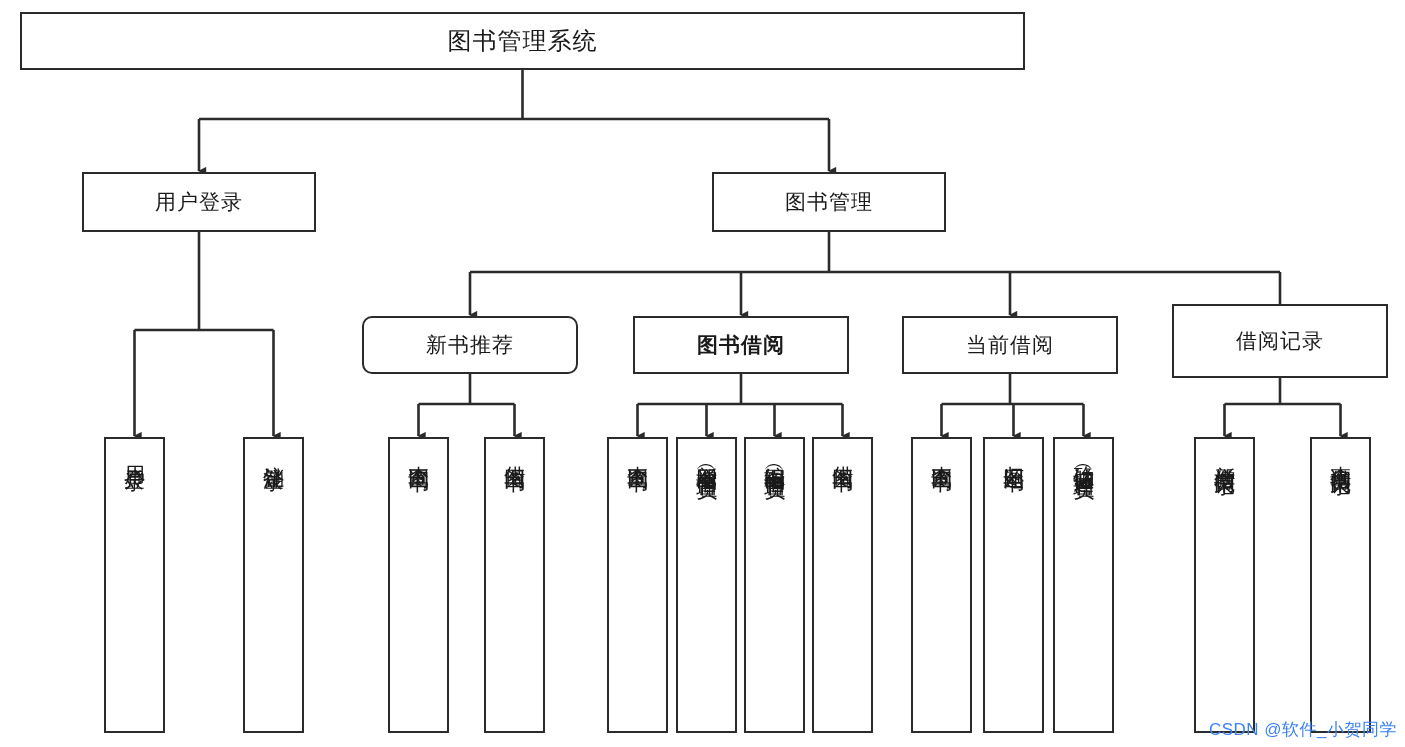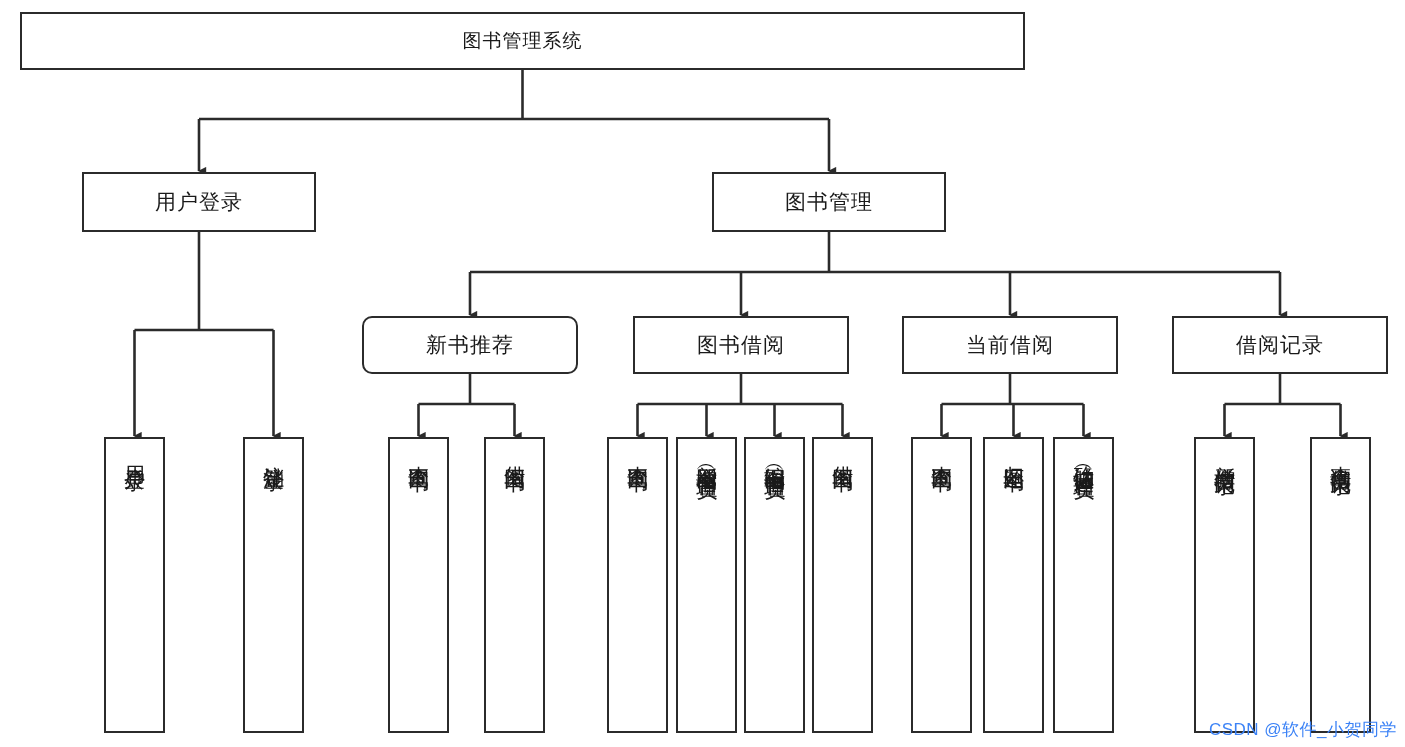--- a/index.html
+++ b/index.html
@@ -43,7 +43,7 @@
     white-space: nowrap;
   }
   .node-root .node-label {
-    font-size: 19px;
+    font-size: 24px;
   }
   .node-v {
     padding: 10px 2px;

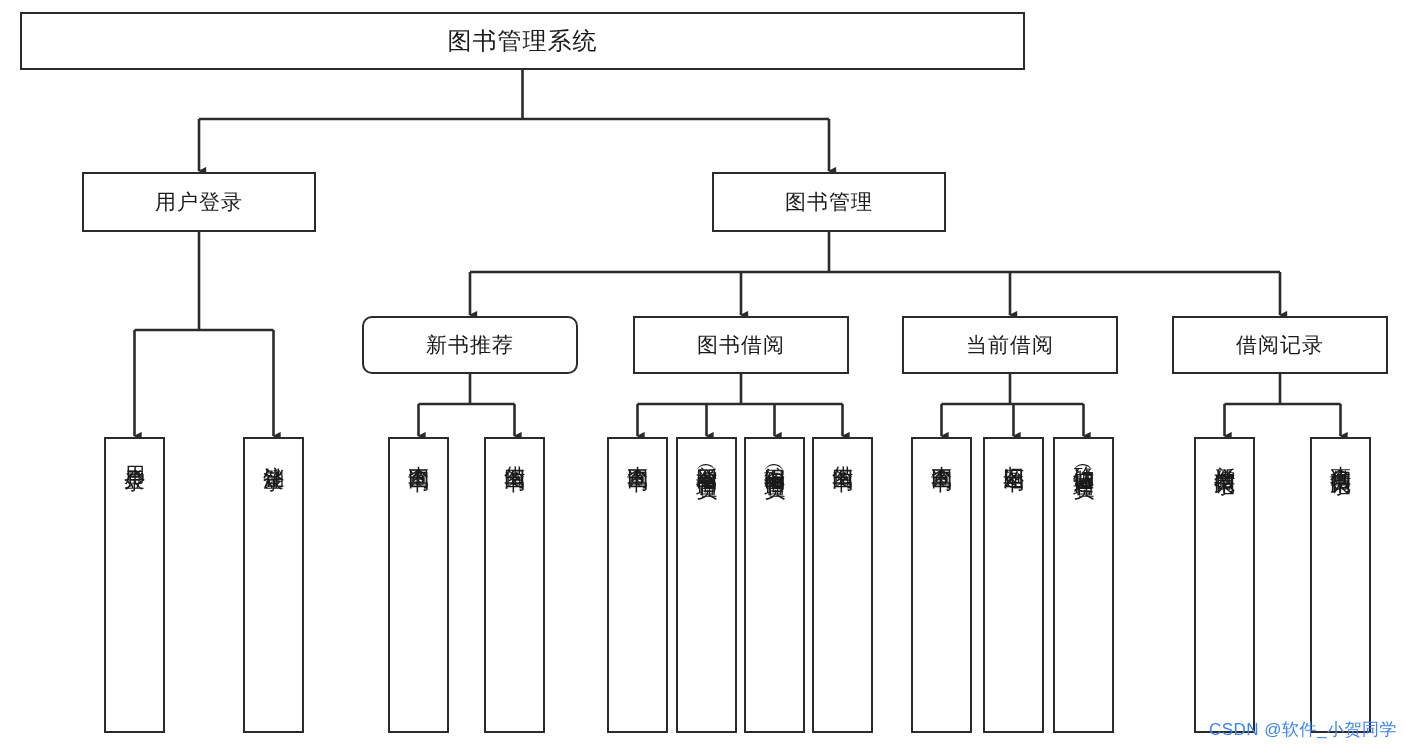--- a/index.html
+++ b/index.html
@@ -134,7 +134,7 @@
       <div class="node node-h" style="left: 362px; top: 316px; width: 216px; height: 58px; border-radius: 10px;">
         <span class="node-label">新书推荐</span>
       </div>
-      <div class="node node-h" style="left: 633px; top: 316px; width: 216px; height: 58px;">
+      <div class="node node-h" style="left: 633px; top: 316px; width: 216px; height: 58px; font-weight: bold;">
         <span class="node-label">图书借阅</span>
       </div>
       <div class="node node-h" style="left: 902px; top: 316px; width: 216px; height: 58px;">

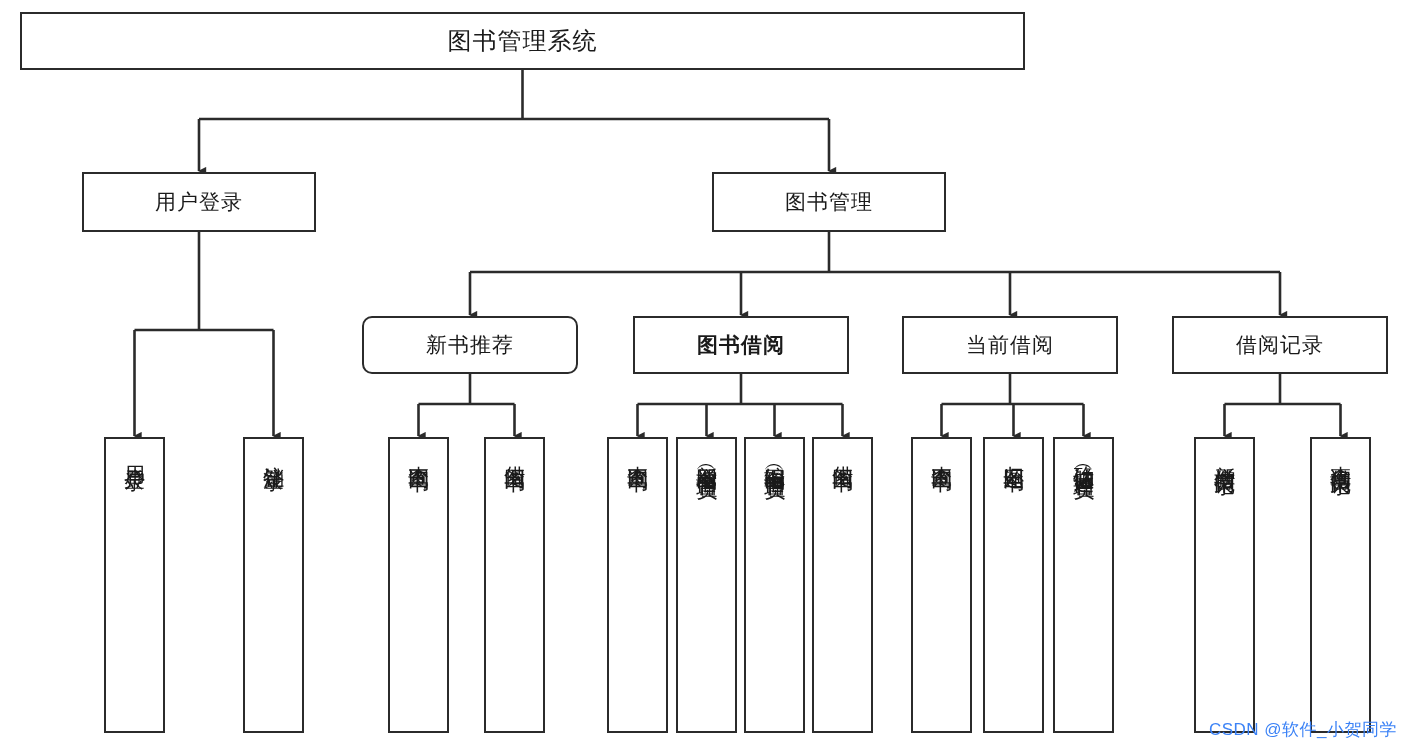--- a/index.html
+++ b/index.html
@@ -140,7 +140,7 @@
       <div class="node node-h" style="left: 902px; top: 316px; width: 216px; height: 58px;">
         <span class="node-label">当前借阅</span>
       </div>
-      <div class="node node-h" style="left: 1172px; top: 316px; width: 216px; height: 58px; align-items: center;">
+      <div class="node node-h" style="left: 1172px; top: 304px; width: 216px; height: 74px; align-items: center;">
         <span class="node-label">借阅记录</span>
       </div>
       <div class="node node-v" style="left: 104px; top: 437px; width: 61px; height: 296px;">

